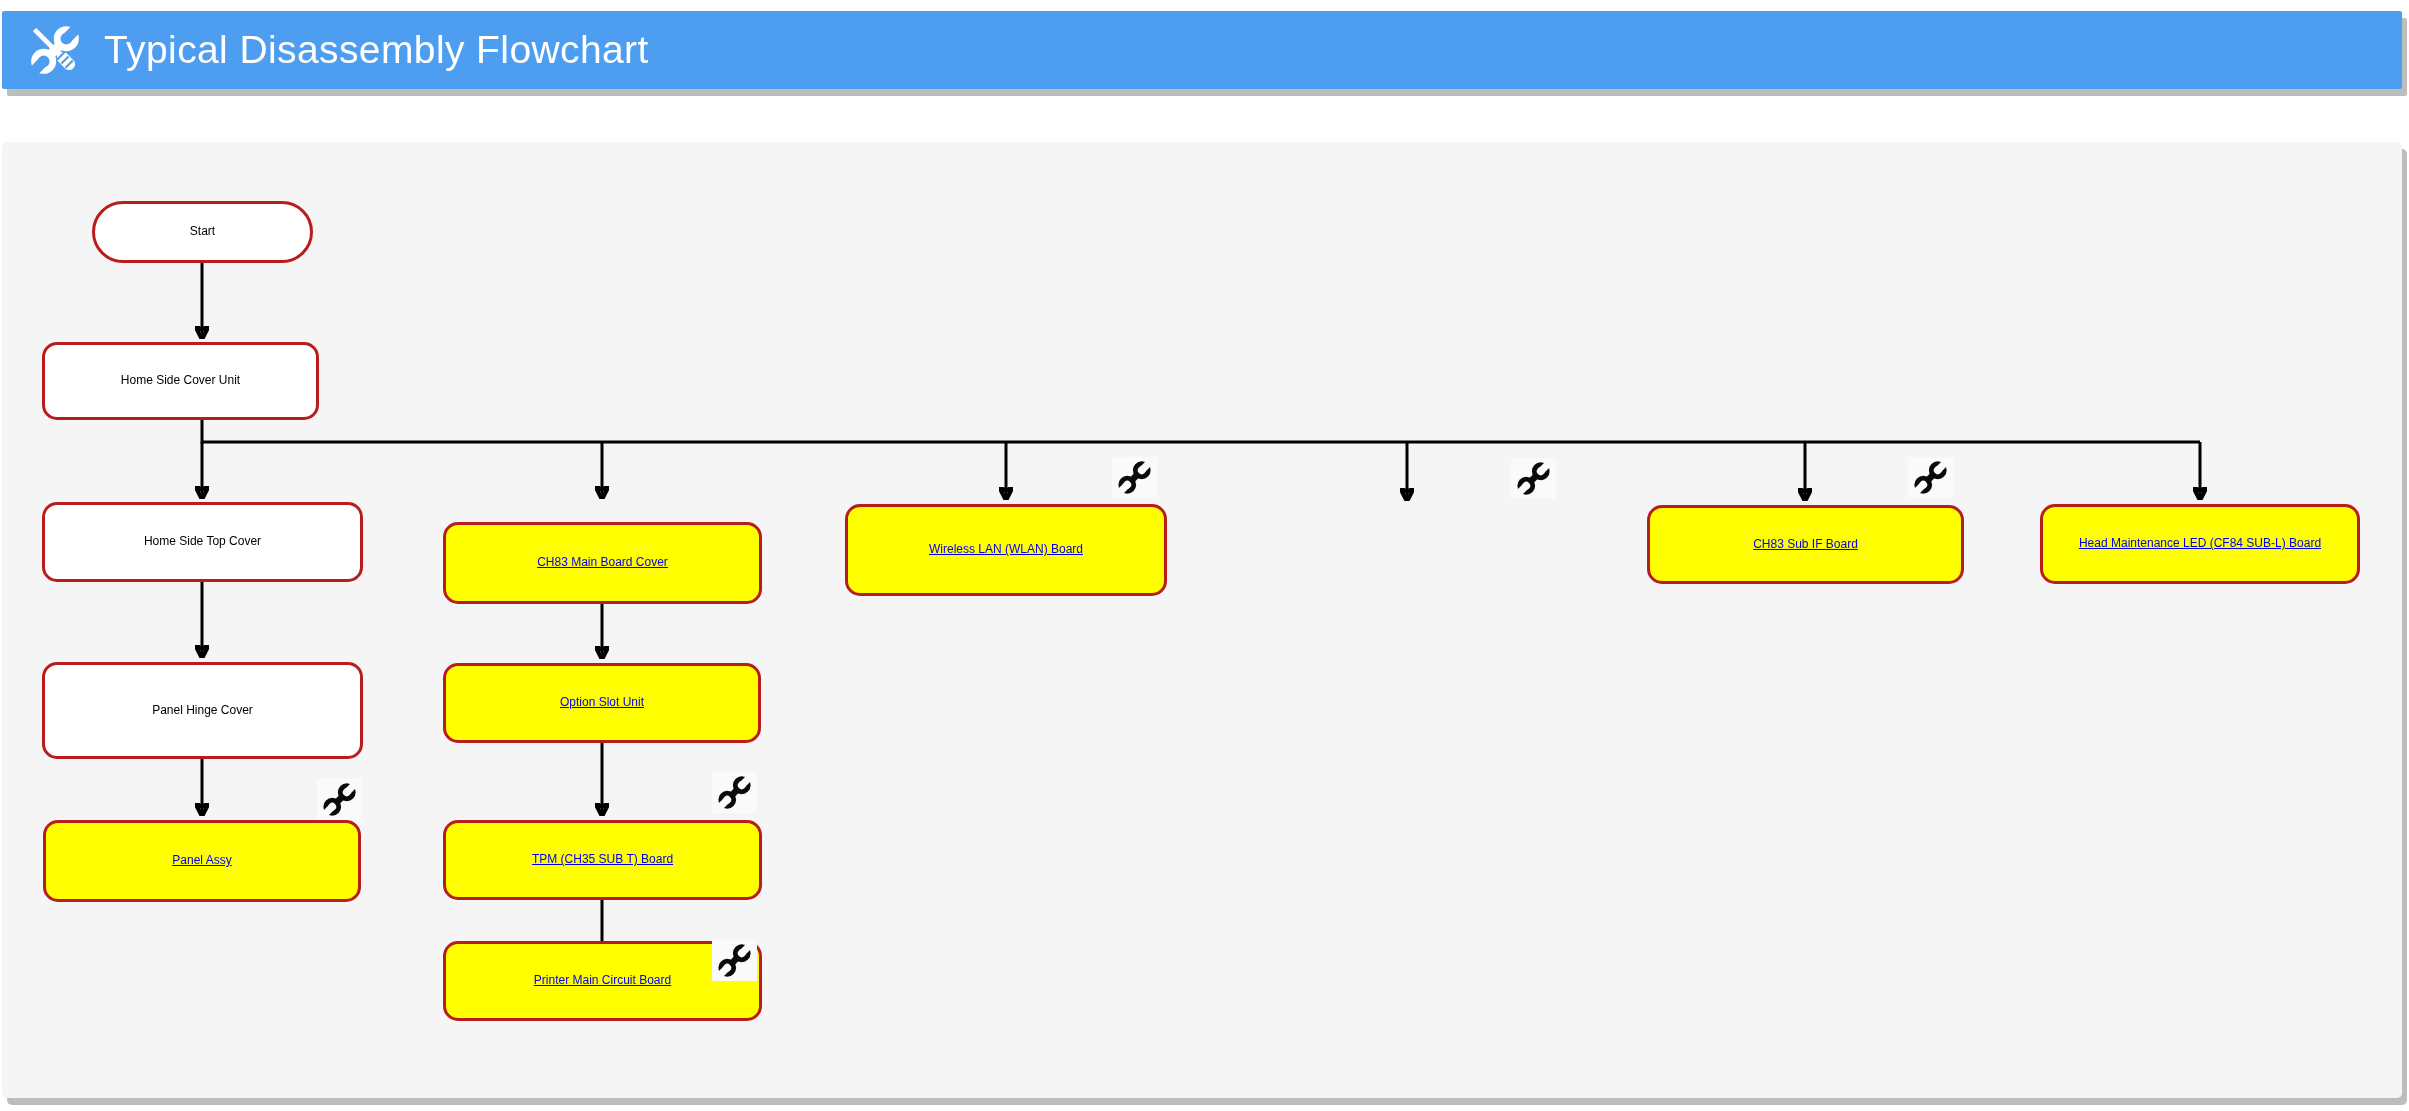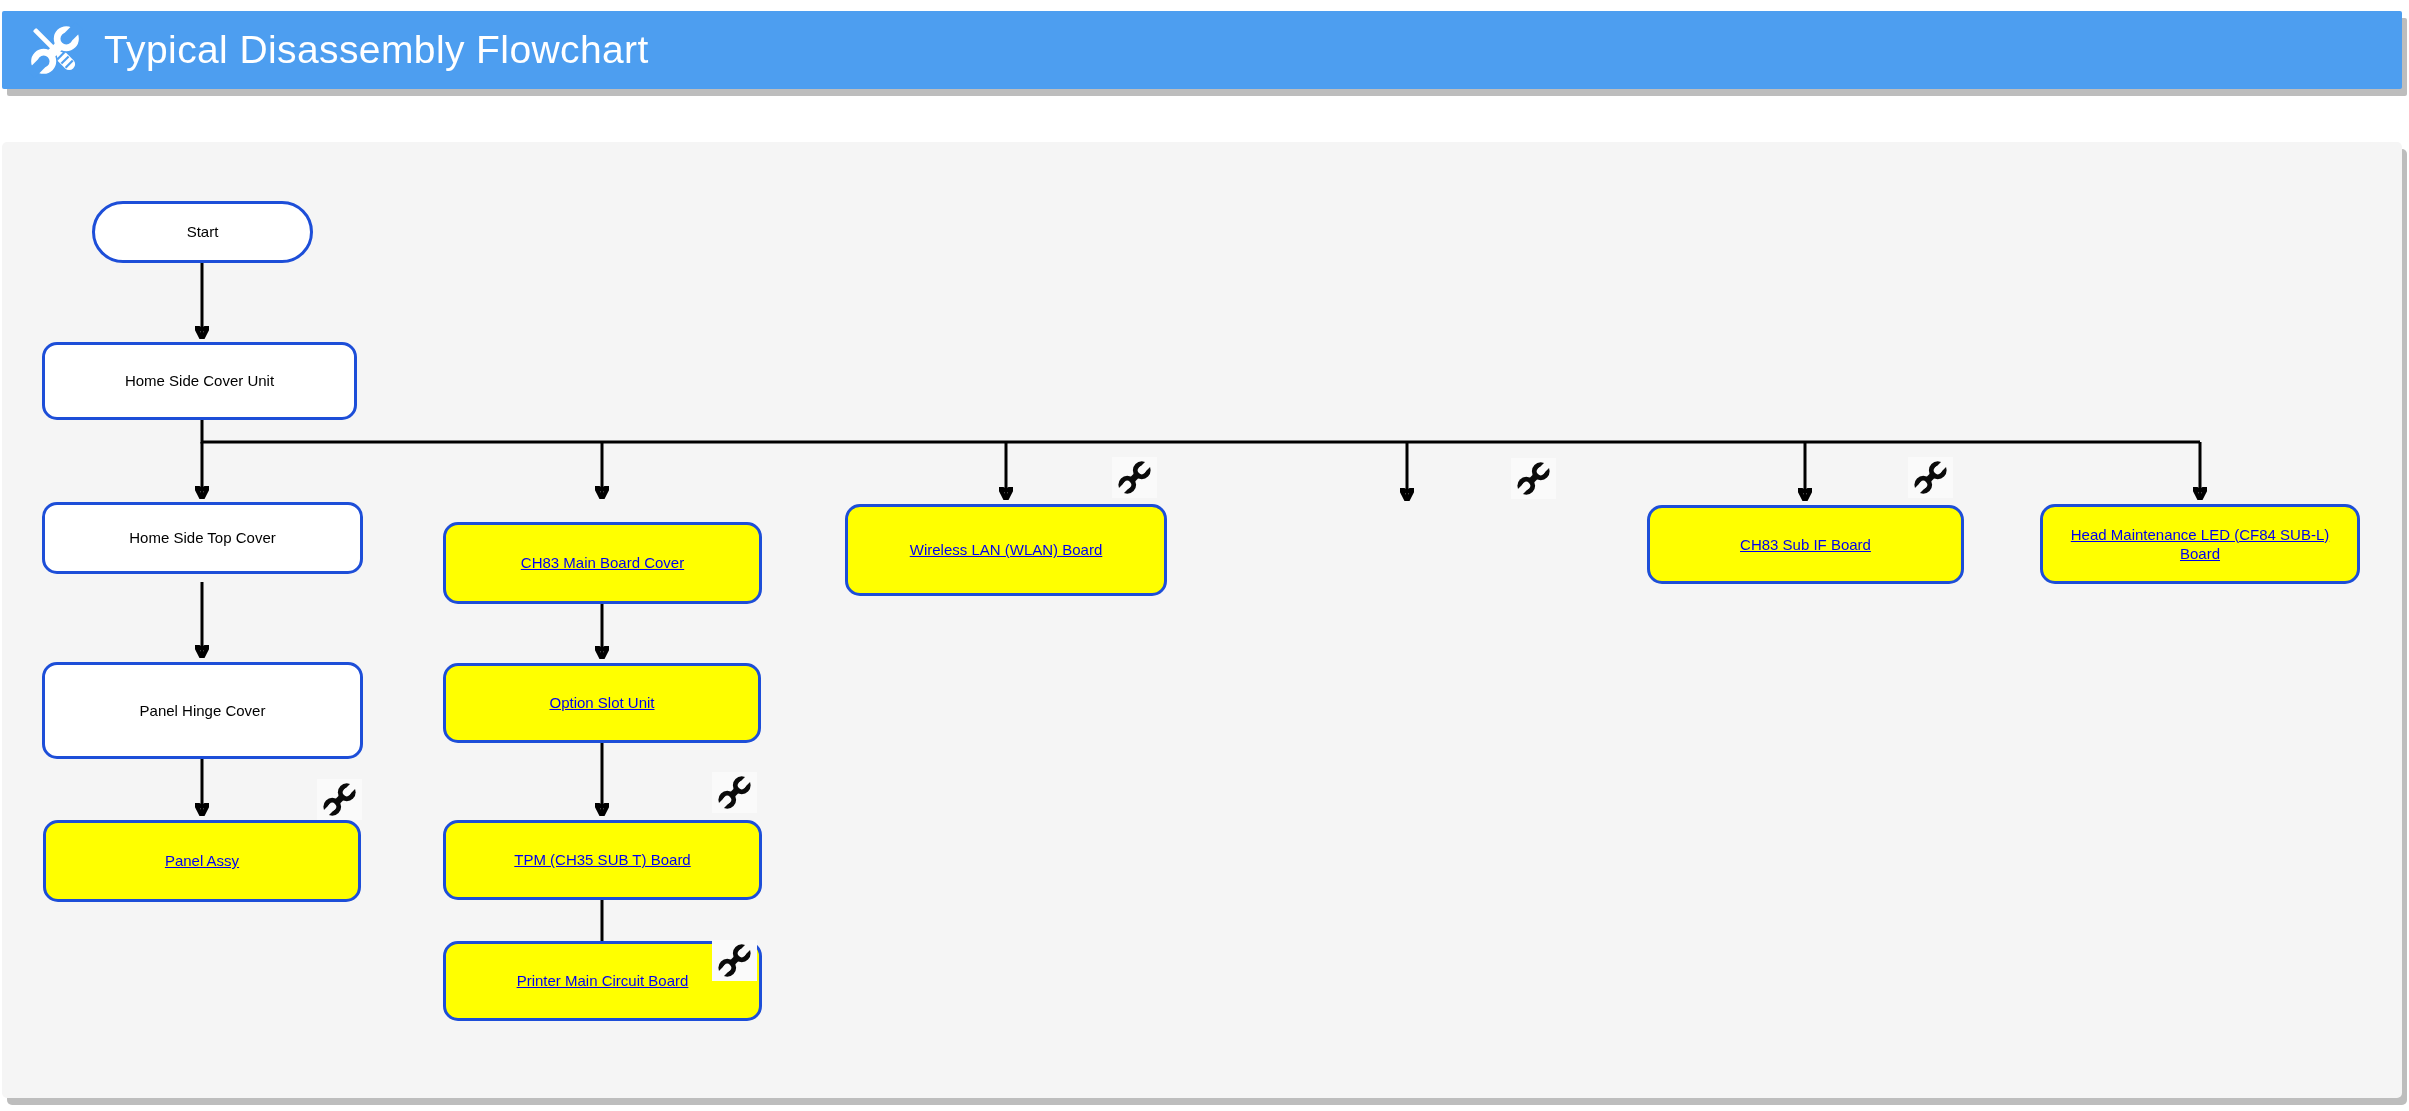--- a/index.html
+++ b/index.html
@@ -31,9 +31,9 @@
   
   .node {
     position:absolute; box-sizing:border-box;
-    background:#ffffff; border:3px solid #1d4ed8; border-radius:15px;
+    background:#ffffff; border:3px solid #b91c1c; border-radius:15px;
     display:flex; align-items:center; justify-content:center; text-align:center;
-    font-size:15px; line-height:1.3; color:#000; padding:4px 10px;
+    font-size:12px; line-height:1.3; color:#000; padding:4px 10px;
   }
   .node.pill { border-radius:32px; }
   .node.yellow { background:#FFFF00; }

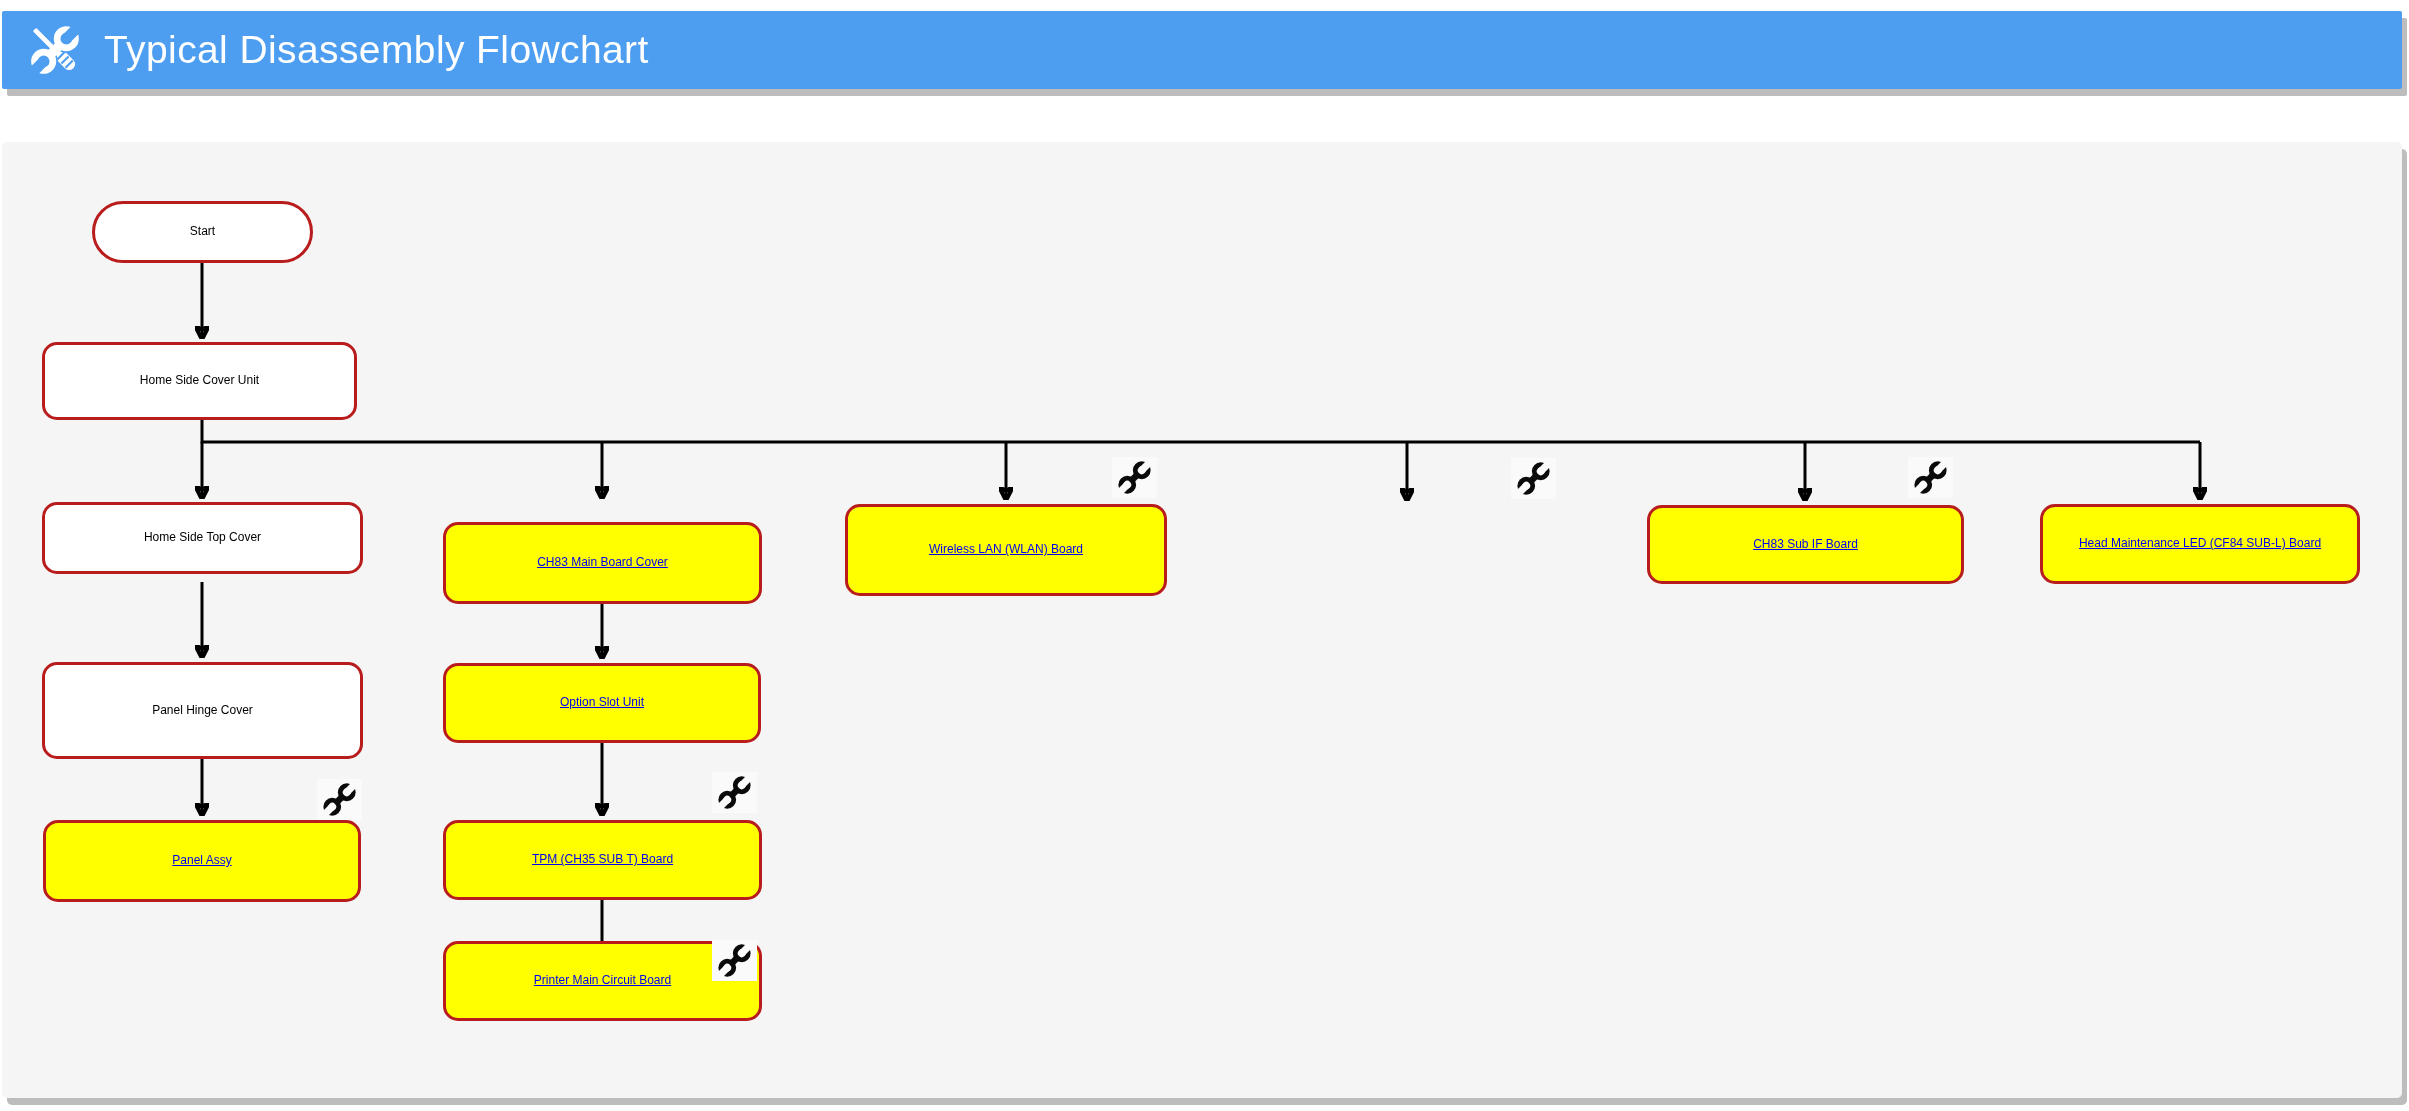--- a/index.html
+++ b/index.html
@@ -108,7 +108,7 @@
     <span>Start</span>
   </div>
 
-  <div class="node" style="left:40px; top:200px; width:315px; height:78px;">
+  <div class="node" style="left:40px; top:200px; width:277px; height:78px;">
     <span>Home Side Cover Unit</span>
   </div>
 

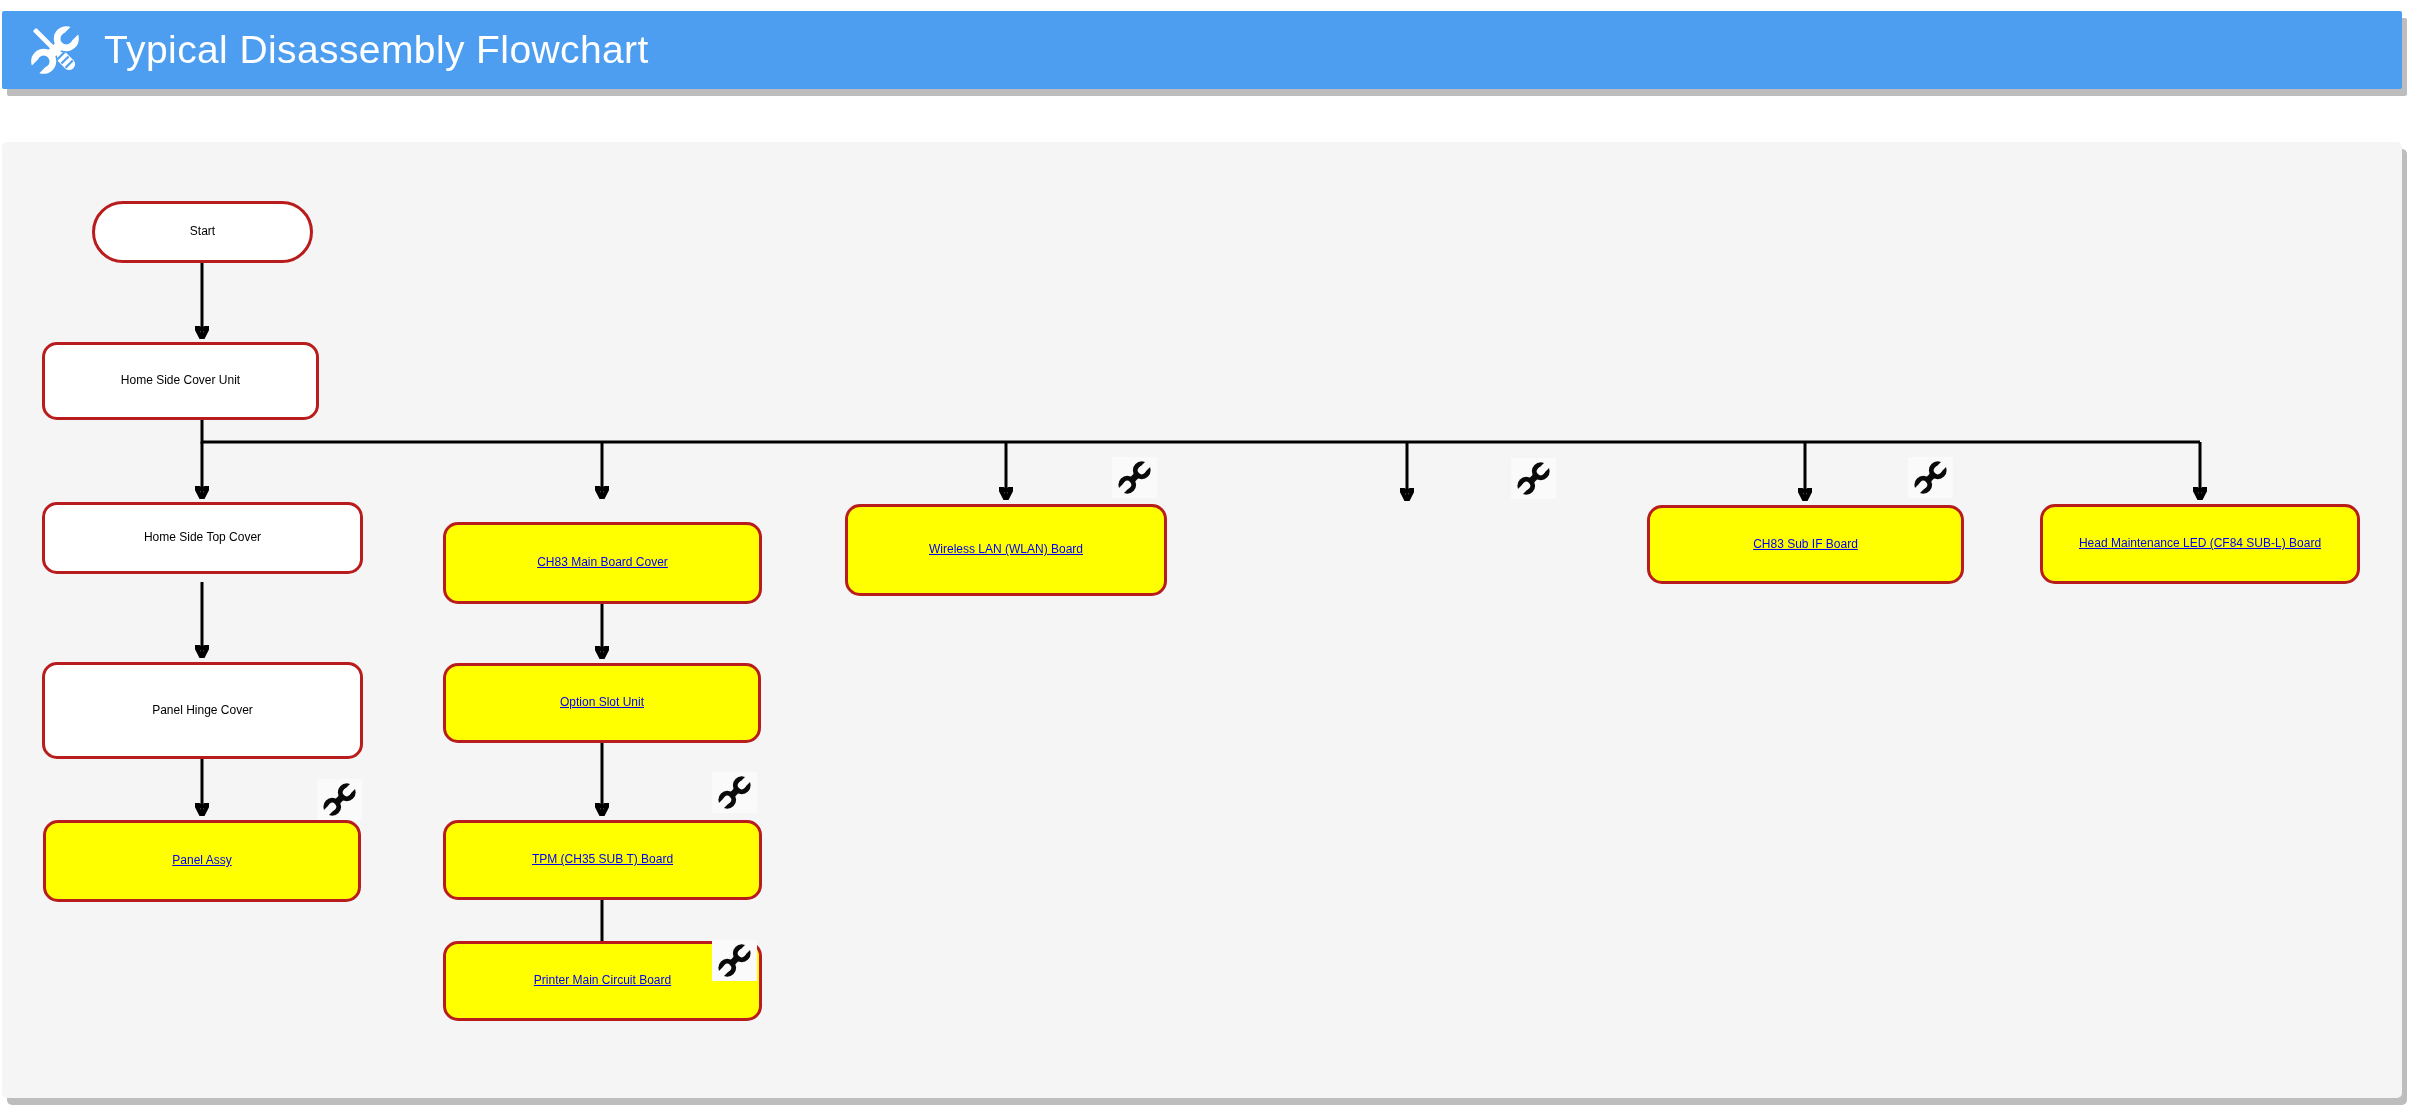--- a/index.html
+++ b/index.html
@@ -112,7 +112,7 @@
     <span>Home Side Cover Unit</span>
   </div>
 
-  <div class="node" style="left:40px; top:360px; width:321px; height:72px;">
+  <div class="node" style="left:40px; top:360px; width:321px; height:80px;">
     <span>Home Side Top Cover</span>
   </div>
 

